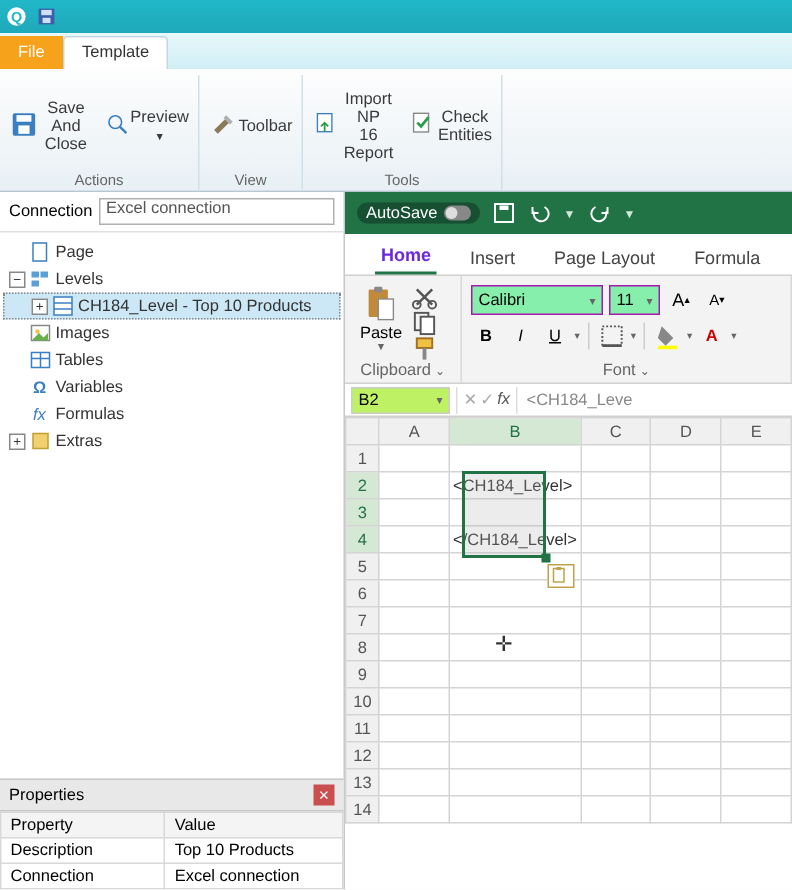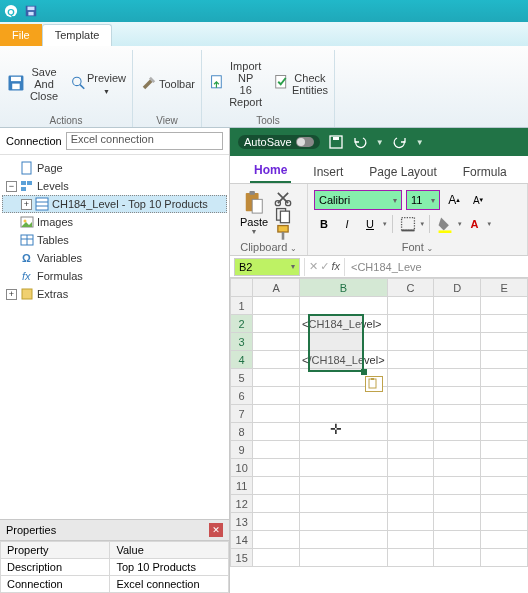--- a/index.html
+++ b/index.html
@@ -531,14 +531,6 @@
               <td class="cell"></td>
               <td class="cell"></td>
             </tr>
-        <tr>
-              <th class="row-hdr">15</th>
-              <td class="cell"></td>
-              <td class="cell"></td>
-              <td class="cell"></td>
-              <td class="cell"></td>
-              <td class="cell"></td>
-            </tr>
       </tbody>
         </table>
       <div class="sel-fill" style="left:79px; top:37px; width:55px; height:57px;"></div>

